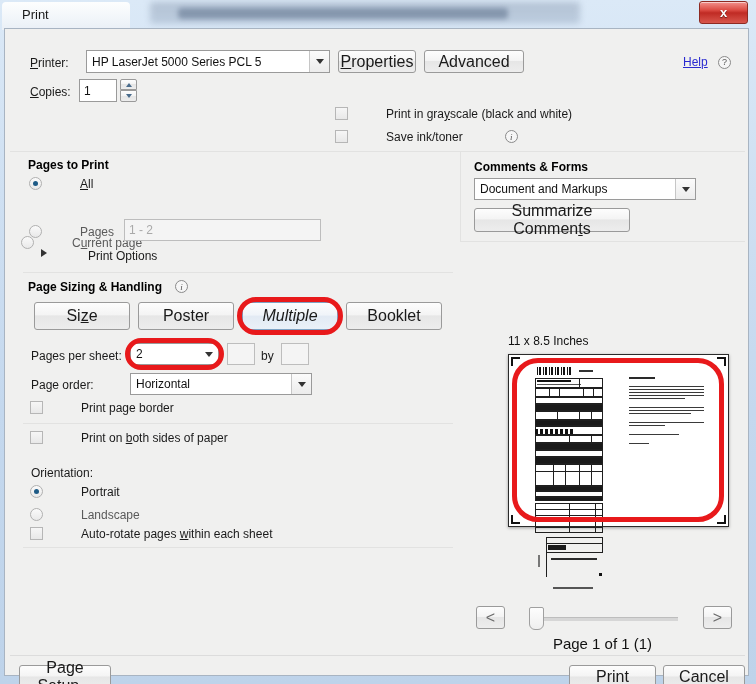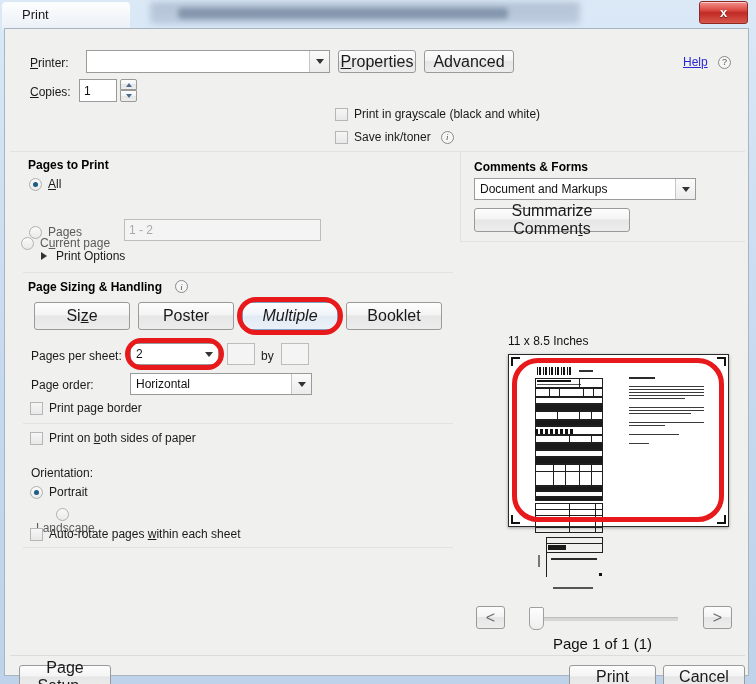--- a/index.html
+++ b/index.html
@@ -172,6 +172,7 @@
 
     <div class="fieldlbl" style="left:25px;top:27px;"><u>P</u>rinter:</div>
     <div class="combo" style="left:81px;top:21px;width:244px;height:23px;">
+      <div class="val">HP LaserJet 5000 Series PCL 5</div>
       <div class="arrowbox">
           <div class="caret"></div>
         </div>

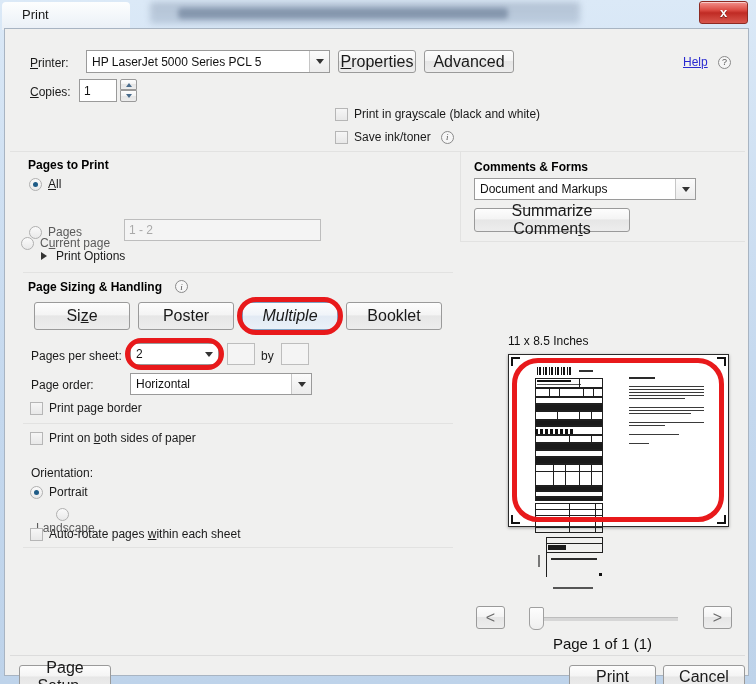--- a/index.html
+++ b/index.html
@@ -180,7 +180,7 @@
     <div class="btn" style="position:absolute;left:333px;top:21px;width:78px;height:23px;">
       <span><u>P</u>roperties</span>
     </div>
-    <div class="btn" style="position:absolute;left:419px;top:21px;width:90px;height:23px;">
+    <div class="btn" style="position:absolute;left:419px;top:21px;width:100px;height:23px;">
       <span>Advanced</span>
     </div>
     <a href="#" style="position:absolute;left:678px;top:26px;font-size:12px;color:#2a2ad0;">Help</a>

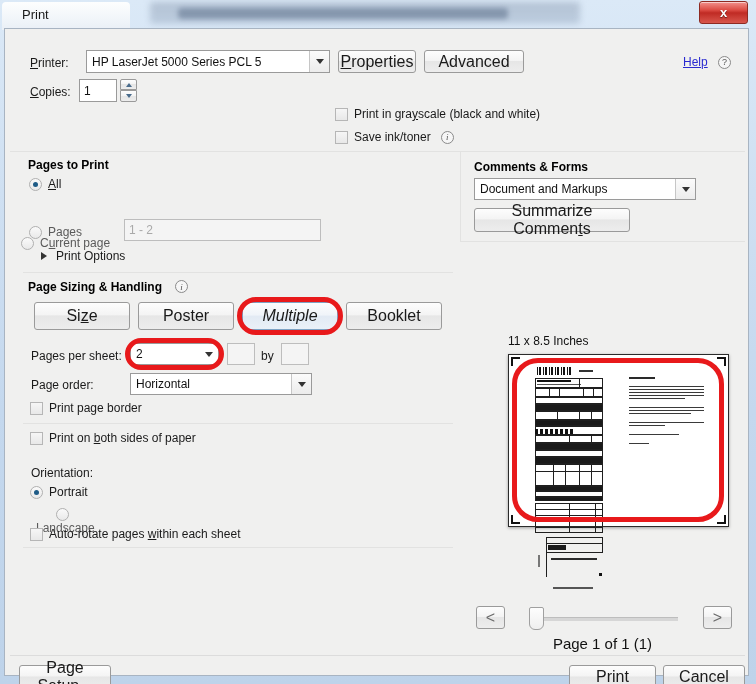--- a/index.html
+++ b/index.html
@@ -110,7 +110,7 @@
     content:"";position:absolute;left:3px;top:3px;width:5px;height:5px;border-radius:50%;
     background:#1e5b86;
   }
-  .row{position:absolute;display:flex;align-items:center;}
+  .row{position:absolute;display:flex;align-items:flex-start;gap:32px;}
   .lbl{font-size:12px;color:#1a1a1a;margin-left:6px;}
   .lbl.grey{color:#5a5a5a;}
   .grouphdr{font-size:12px;font-weight:bold;color:#000;position:absolute;}

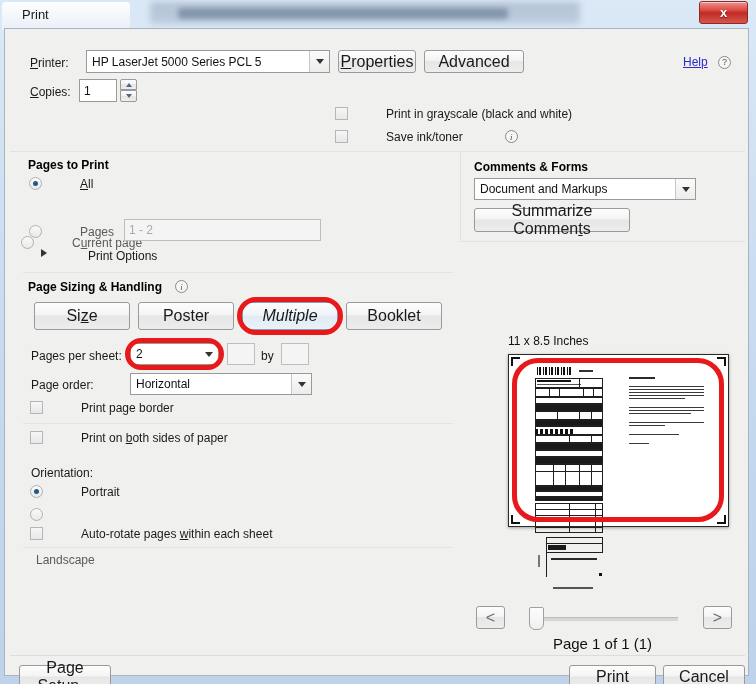--- a/index.html
+++ b/index.html
@@ -296,7 +296,7 @@
       <span class="rb checked"></span>
       <span class="lbl">Portrait</span>
     </div>
-    <div class="row" style="left:25px;top:479px;flex-direction:column;">
+    <div class="row" style="left:25px;top:479px;">
       <span class="rb"></span>
       <span class="lbl grey">Landscape</span>
     </div>

